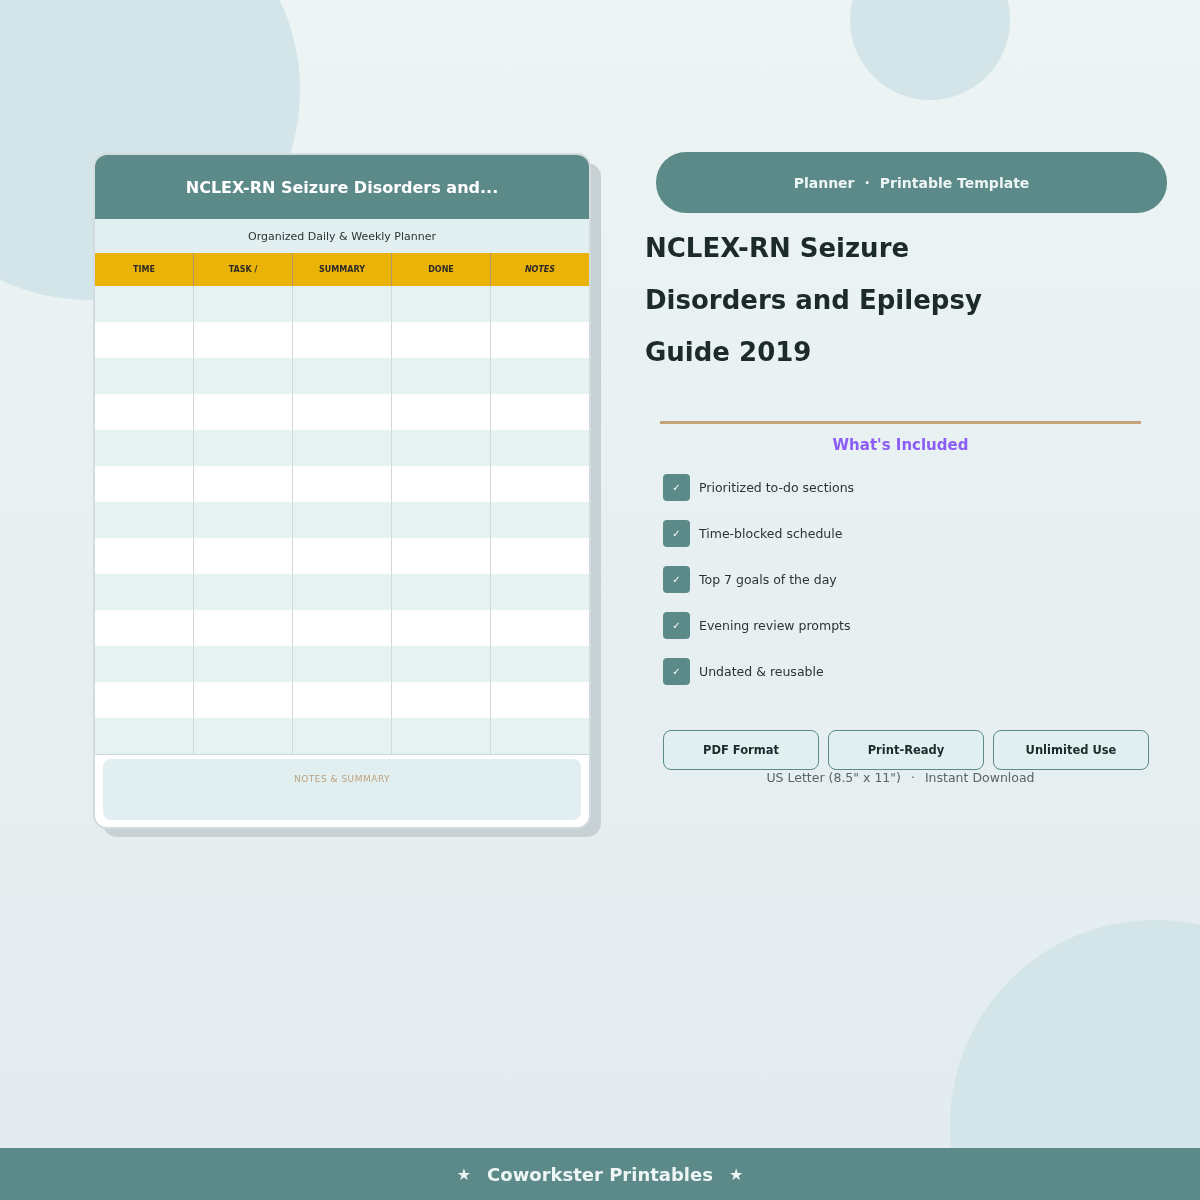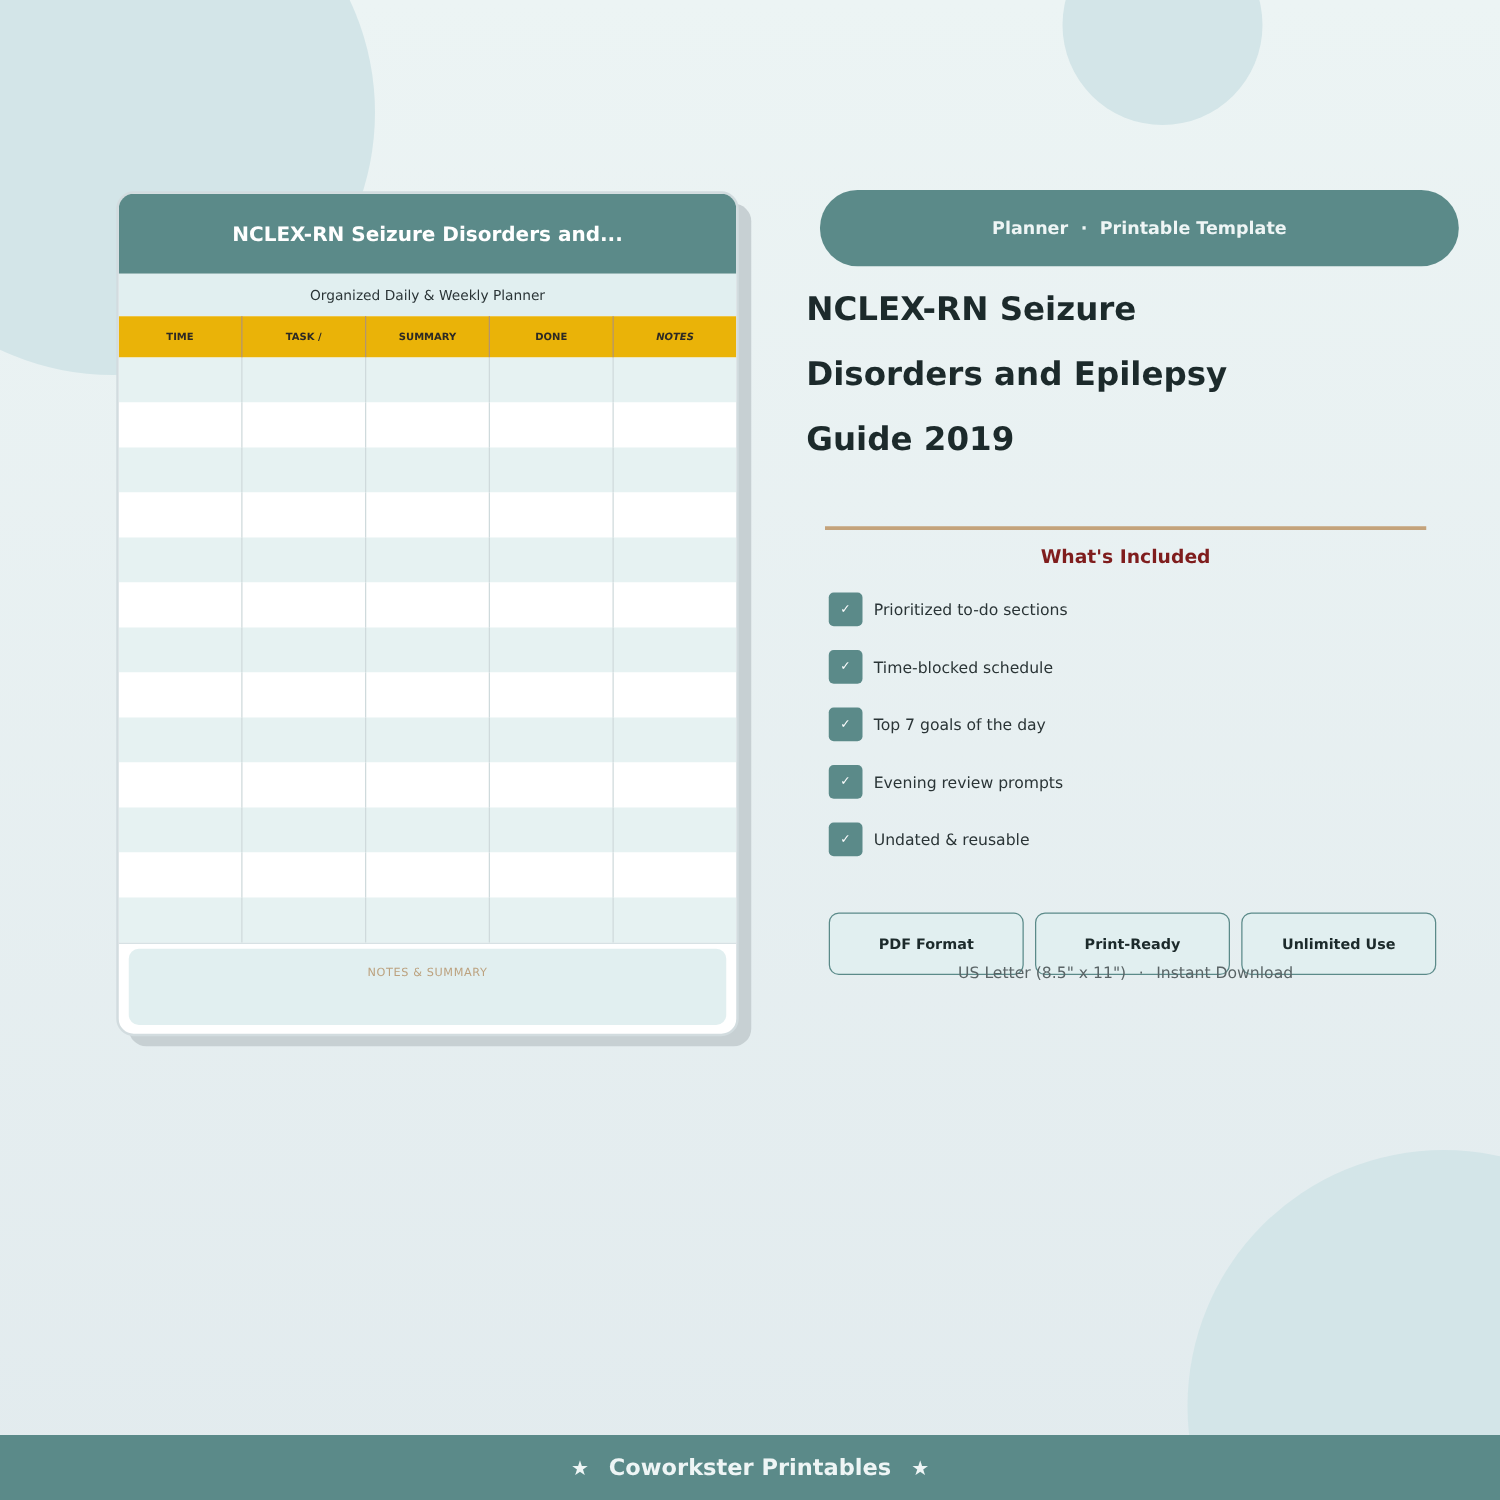--- a/index.html
+++ b/index.html
@@ -69,7 +69,7 @@
   }
   .included-title {
     position: absolute; left: 645px; top: 436px; width: 511px; text-align: center;
-    font-size: 15px; font-weight: bold; color: #7f1d1d;
+    font-size: 15px; font-weight: bold; color: #8b5cf6;
   }
   .features { position: absolute; left: 663px; top: 474px; }
   .feature { display: flex; align-items: center; height: 27px; margin-bottom: 19px; }

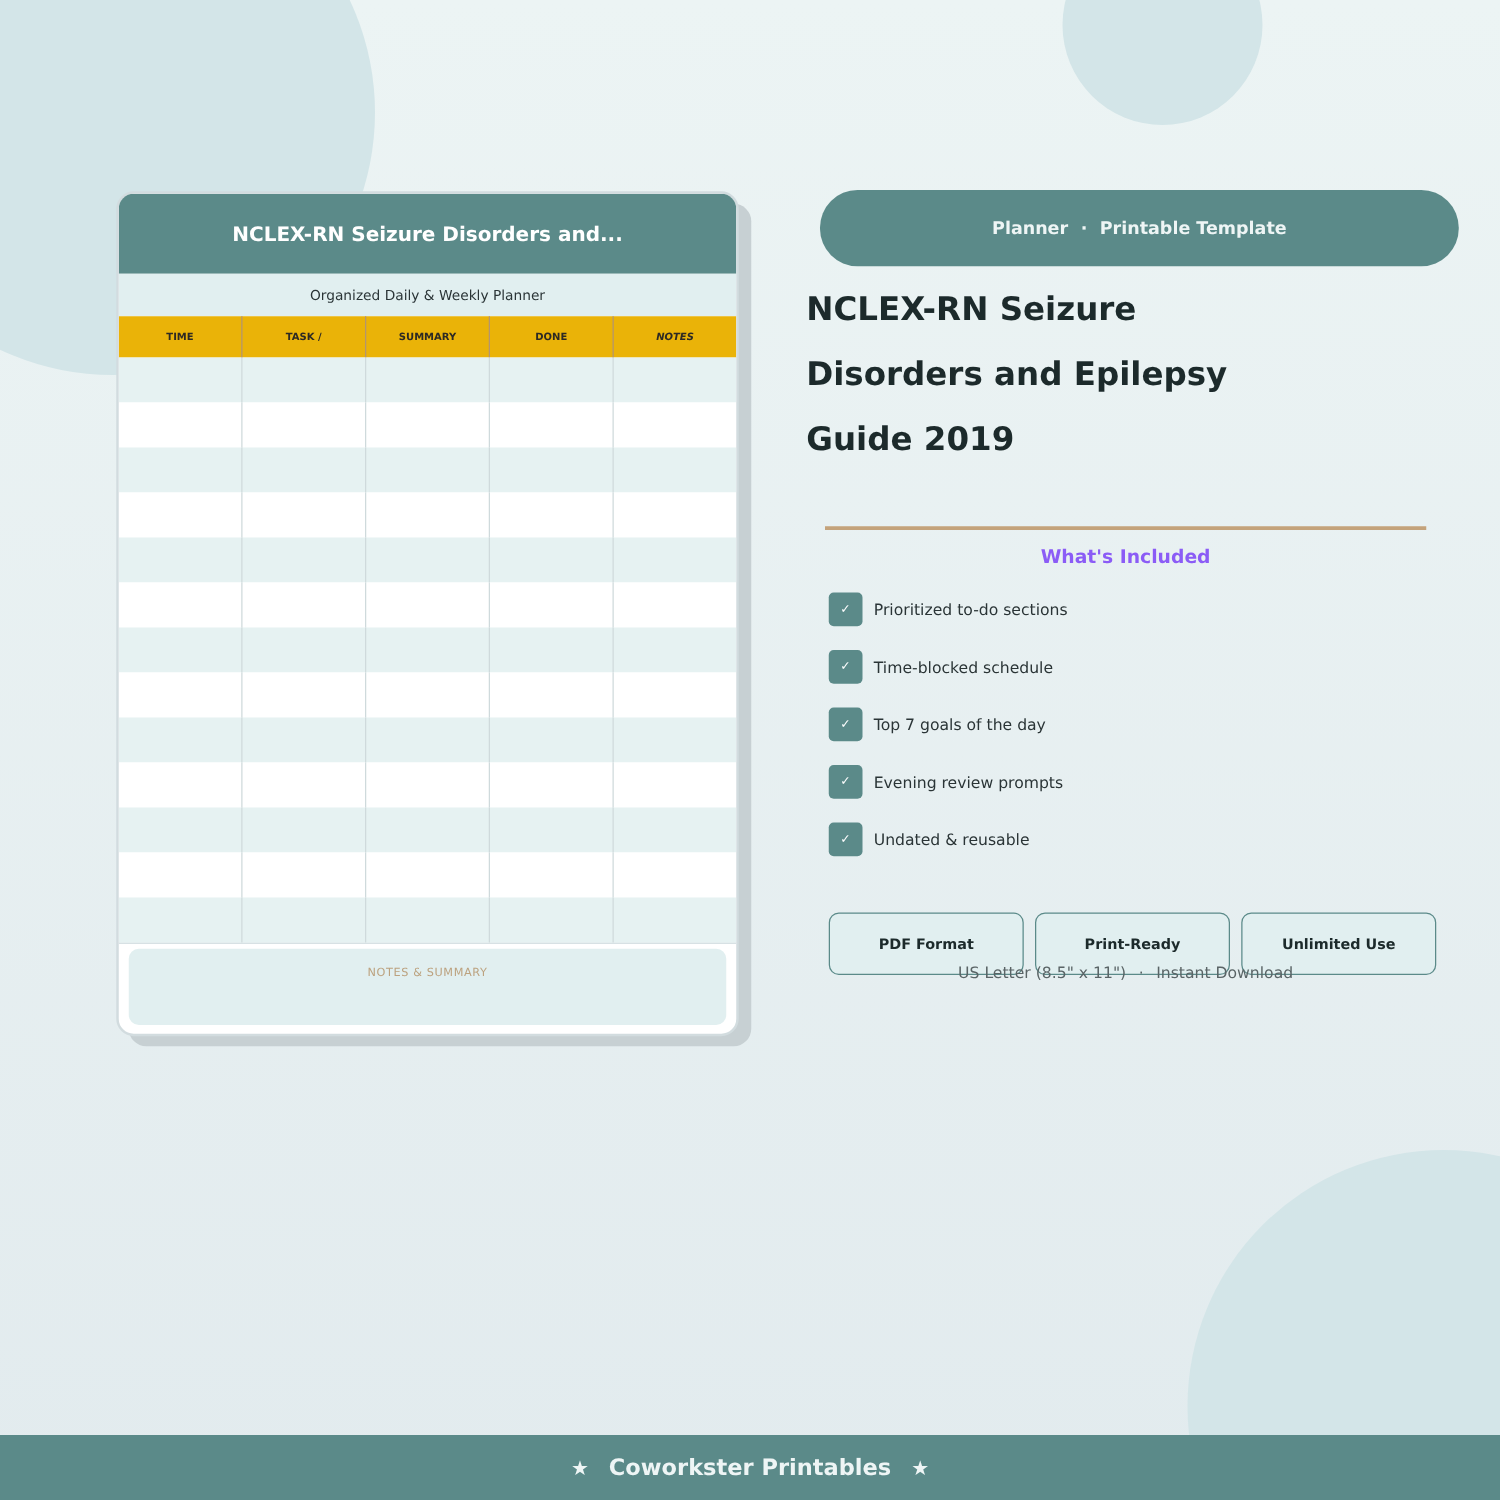--- a/index.html
+++ b/index.html
@@ -81,7 +81,7 @@
   .feature-label { font-size: 12.5px; color: #2a3436; }
   .badges { position: absolute; left: 663px; top: 730px; display: flex; gap: 9px; }
   .badge {
-    width: 156px; height: 50px; border: 1px solid #5b8a89; border-radius: 8px;
+    width: 156px; height: 40px; border: 1px solid #5b8a89; border-radius: 8px;
     background: #e1eff0; display: flex; align-items: center; justify-content: center;
     font-size: 11.5px; font-weight: bold; color: #1c2a2b;
   }

